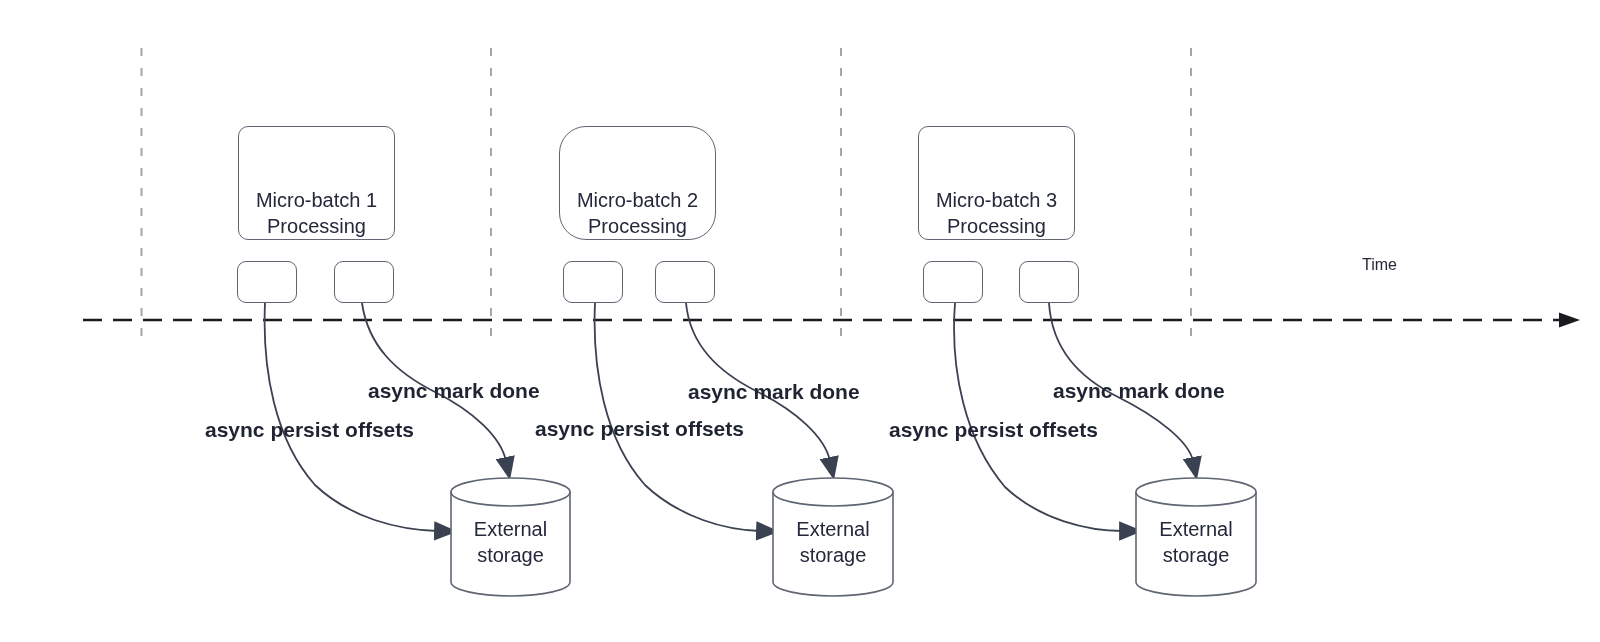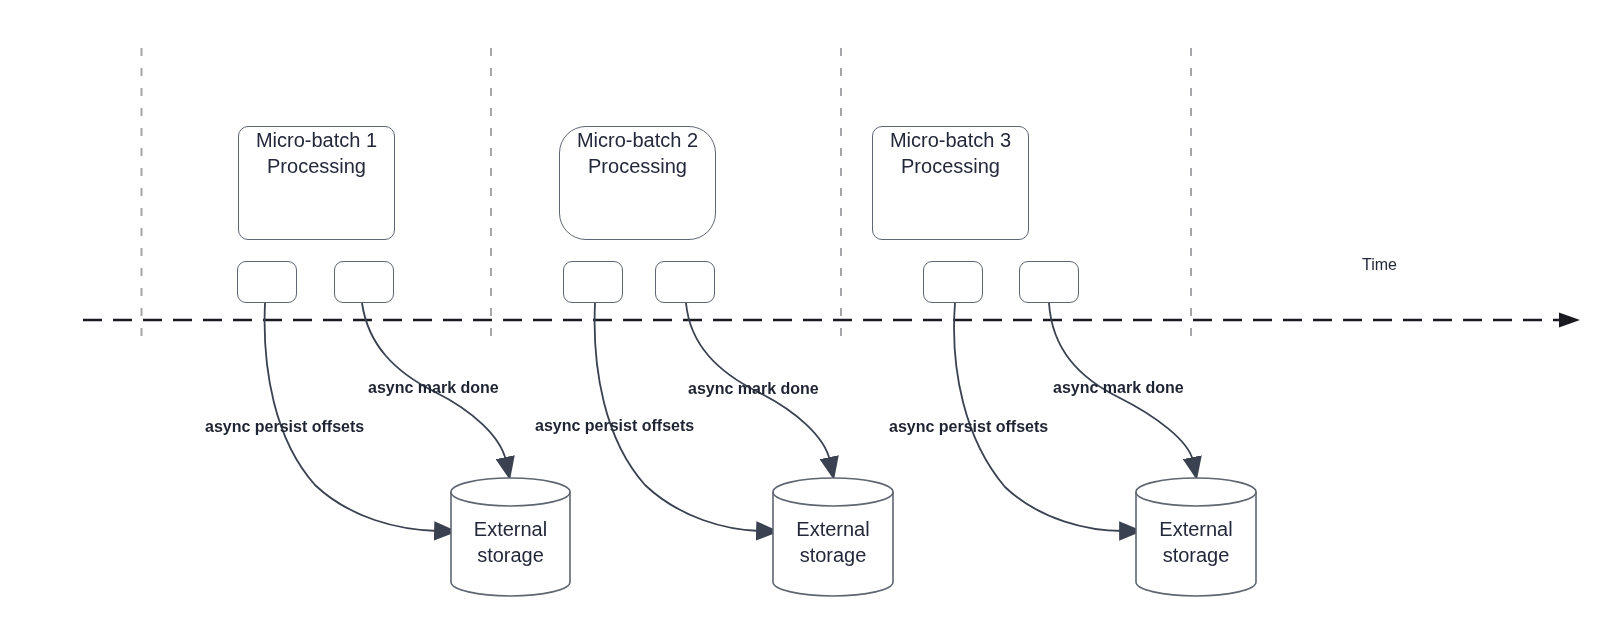--- a/index.html
+++ b/index.html
@@ -36,7 +36,7 @@
     border-radius: 10px;
     background: #fff;
     display: flex; flex-direction: column;
-    align-items: center; justify-content: flex-start;
+    align-items: center; justify-content: flex-end;
     text-align: center;
     font-size: 20px; line-height: 26px;
     color: var(--node-text);

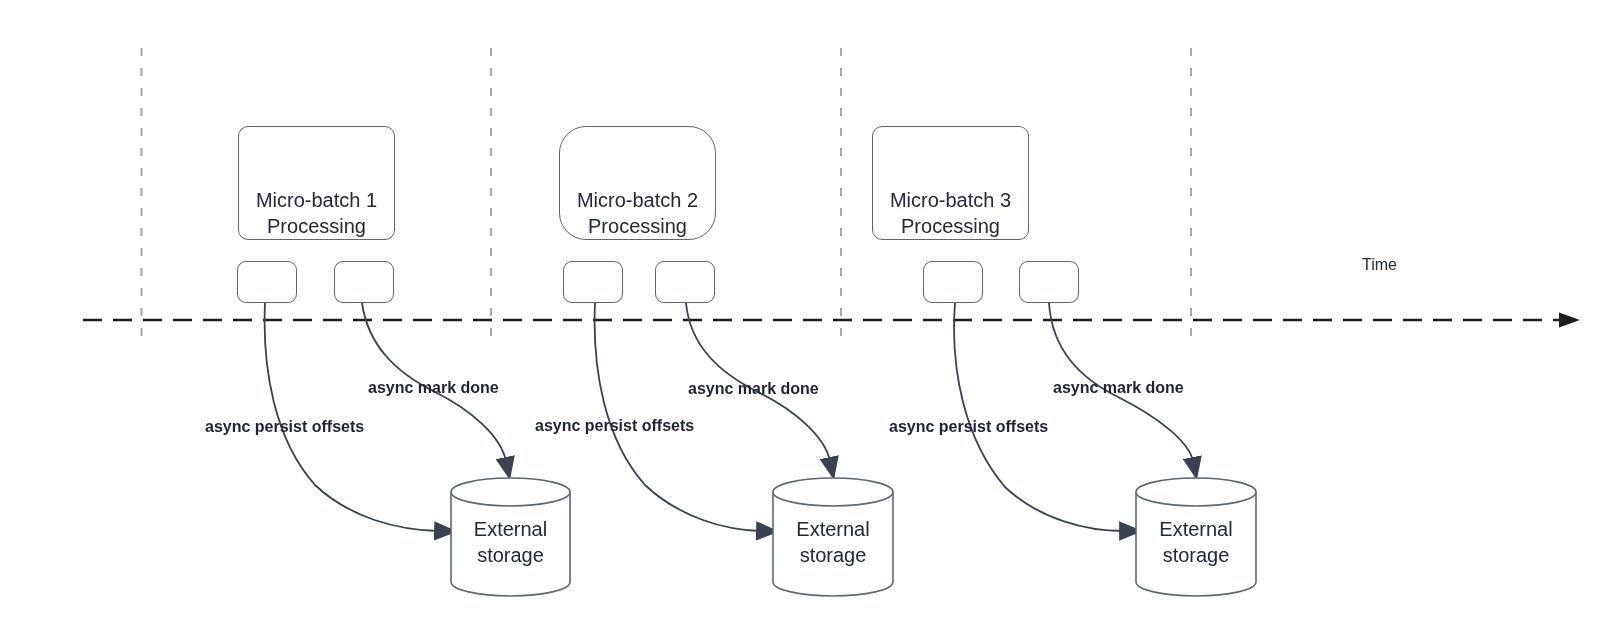--- a/index.html
+++ b/index.html
@@ -144,7 +144,7 @@
     <span>storage</span>
   </div>
 
-  <div class="node" style="left:872px; top:126px;">
+  <div class="node" style="left:918px; top:126px;">
     <span>Micro-batch 3</span>
     <span>Processing</span>
   </div>

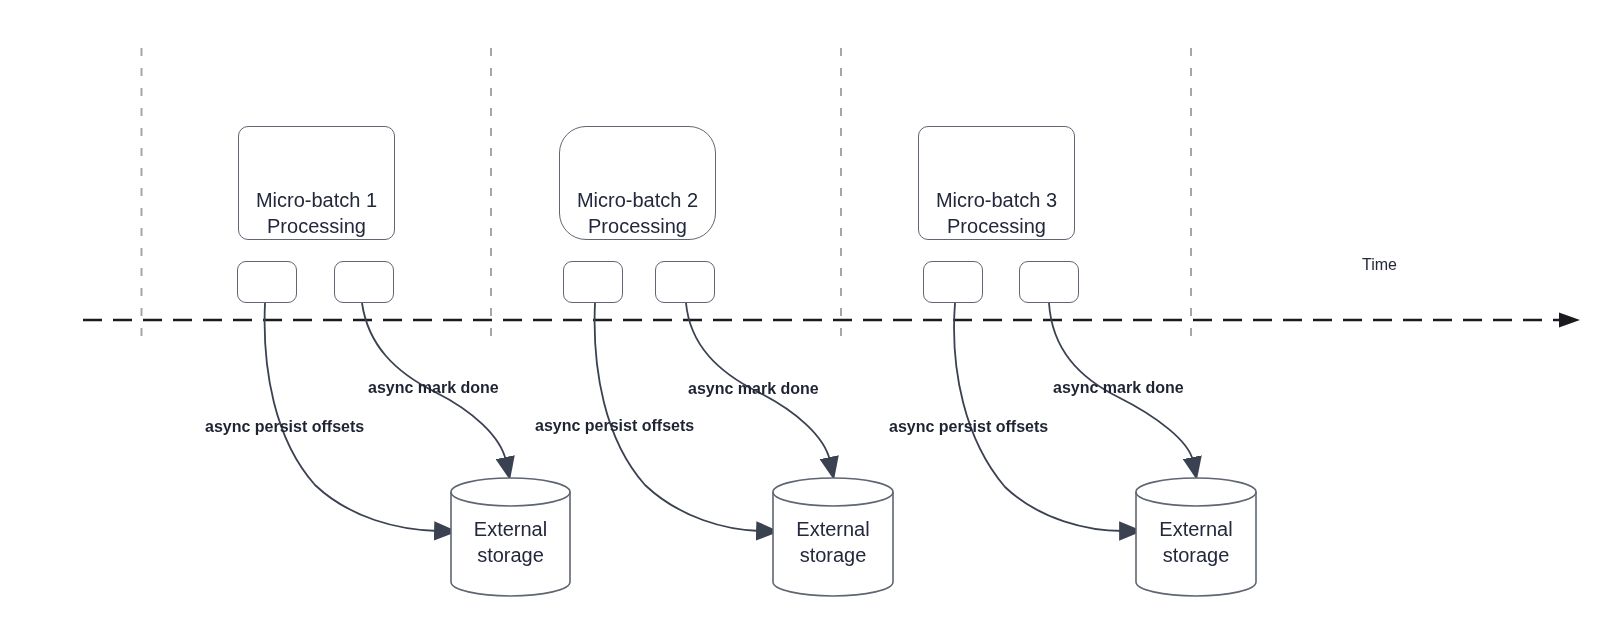--- a/index.html
+++ b/index.html
@@ -50,7 +50,7 @@
   }
   .edge-label {
     position: absolute;
-    font-size: 16px;
+    font-size: 21px;
     font-weight: bold;
     white-space: nowrap;
     color: var(--label-text);

